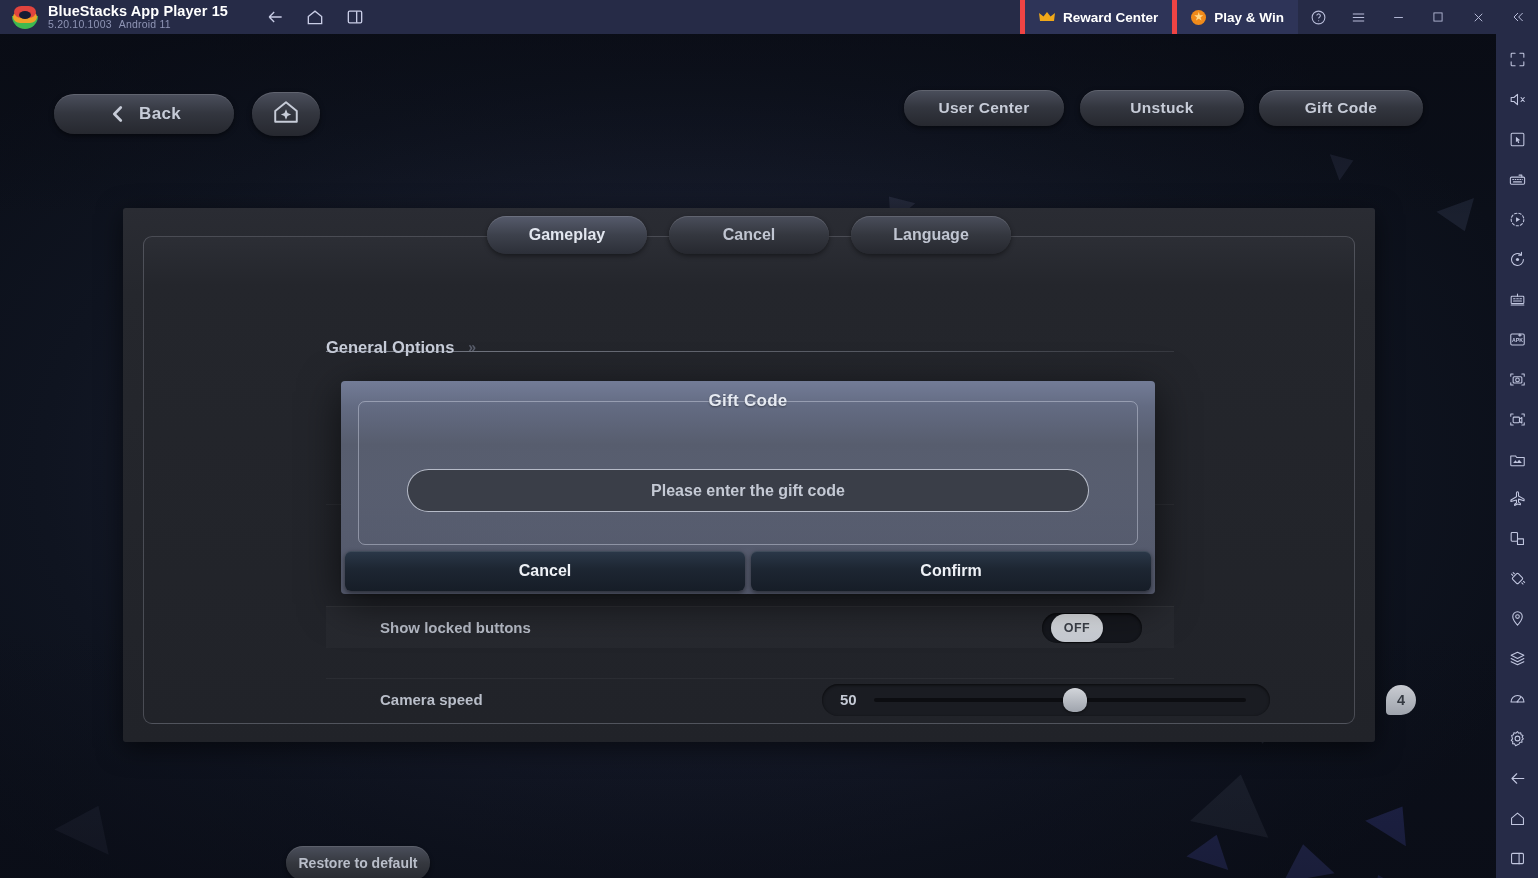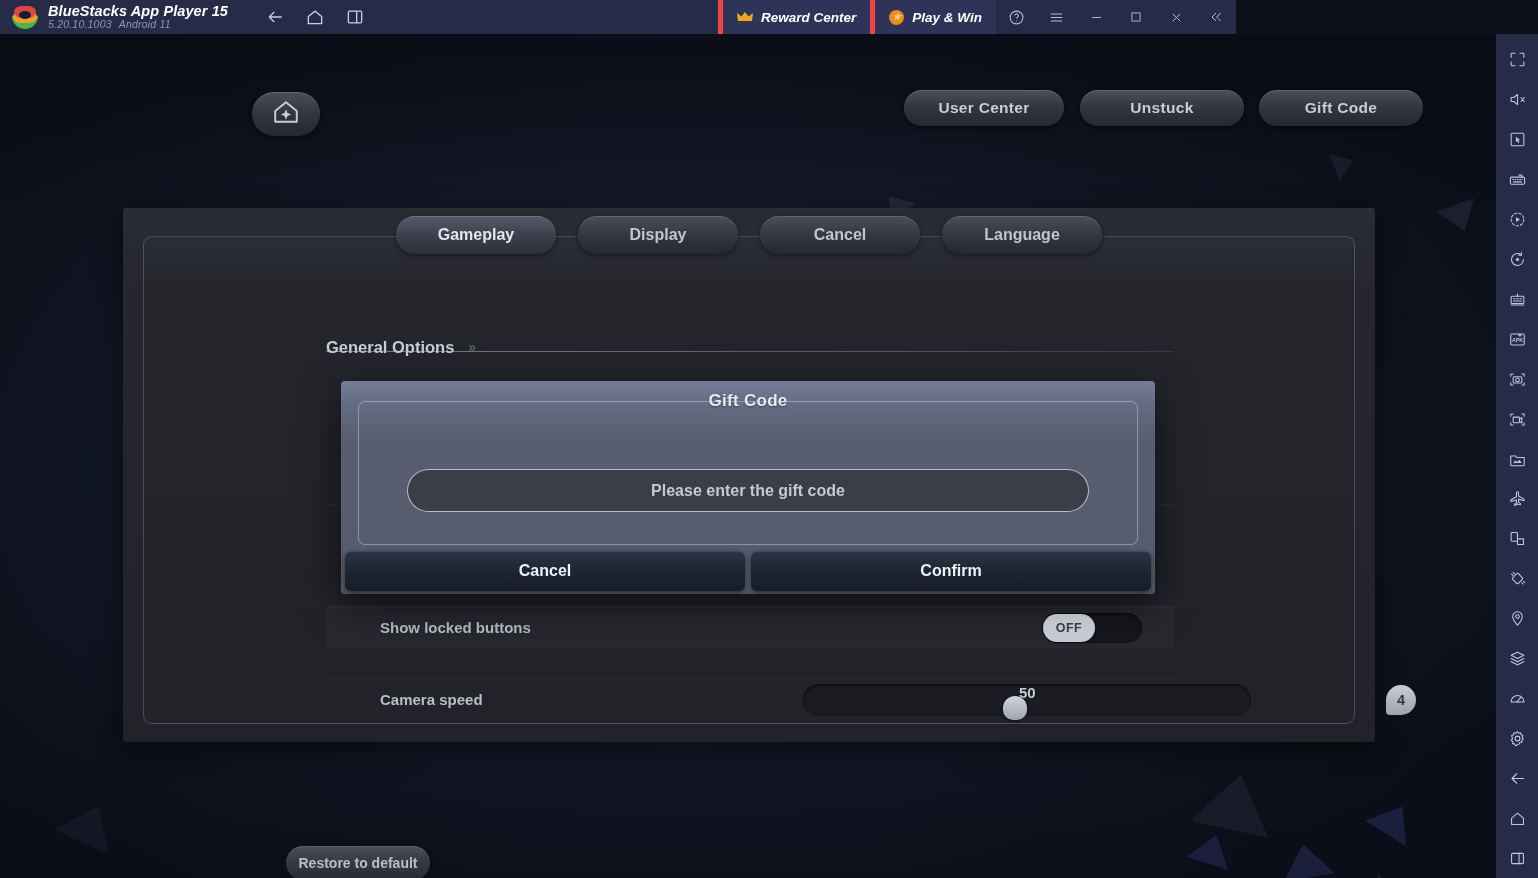--- a/index.html
+++ b/index.html
@@ -13,11 +13,10 @@
   
   .titlebar {
     position: absolute; top: 0; left: 0;
-    width: 1236px; height: 34px;
+    width: 1538px; height: 34px;
     background: #262b47;
     display: flex; align-items: center;
     z-index: 100;
-    font-style: italic;
   }
   .bs-logo {
     width: 26px; height: 26px; margin-left: 12px; margin-right: 10px;

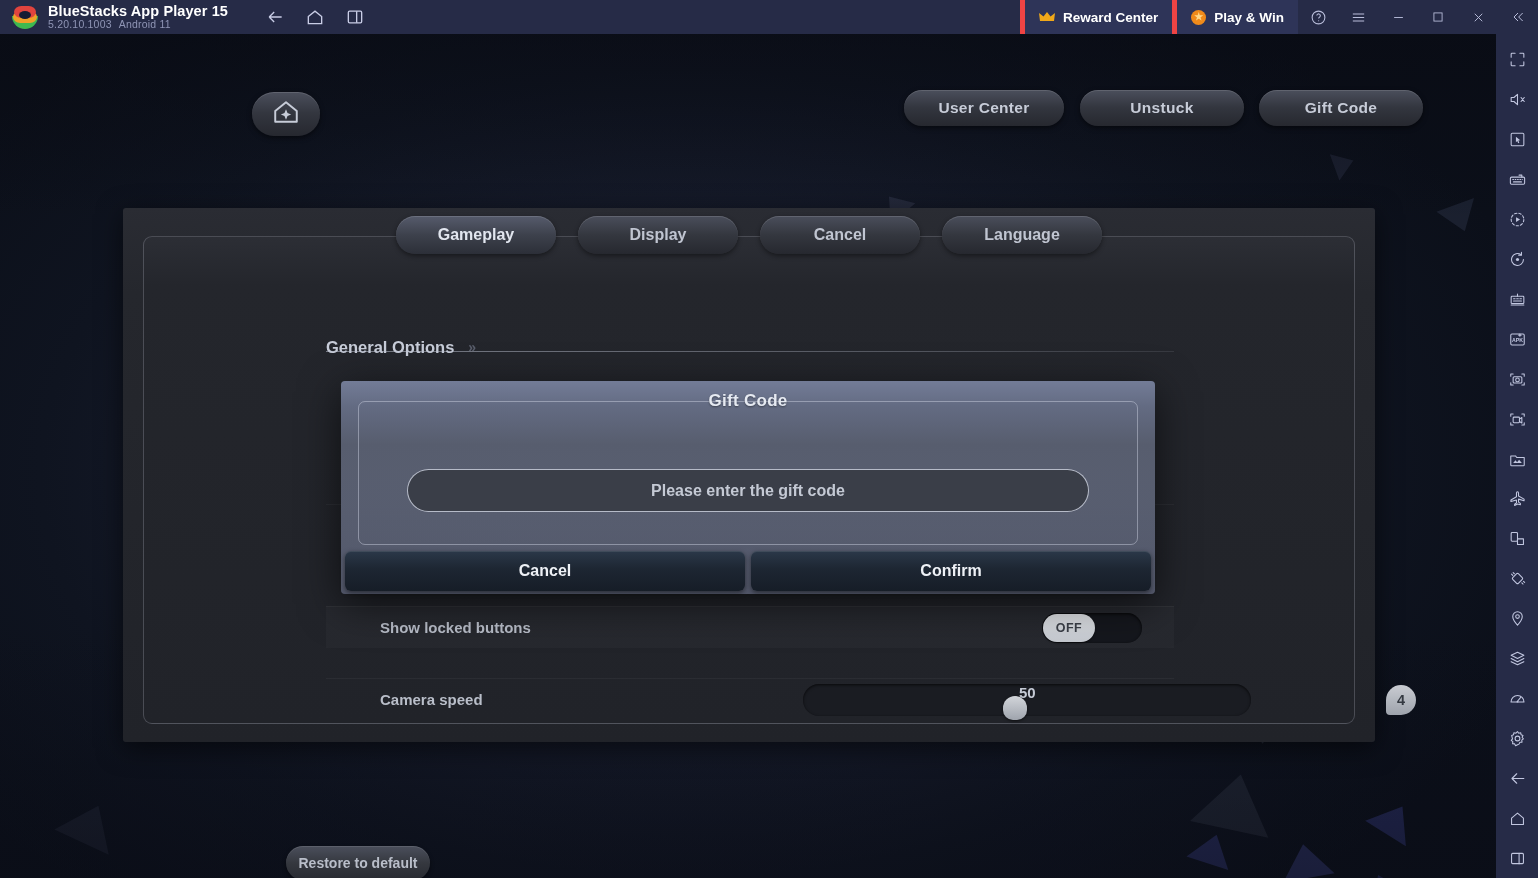--- a/index.html
+++ b/index.html
@@ -365,6 +365,14 @@
   <div class="tri" style="left:1440px;top:170px;border-left:20px solid transparent;border-right:20px solid transparent;border-bottom:28px solid #5c6285;opacity:.2;transform:rotate(160deg);"></div>
   <div class="tri" style="left:1330px;top:120px;border-left:14px solid transparent;border-right:14px solid transparent;border-bottom:20px solid #666c90;opacity:.18;transform:rotate(70deg);"></div>
 
+  <div class="g-pill" id="back-btn">
+    <span class="chev">
+      <svg viewBox="0 0 24 24" width="22" height="22" fill="none" stroke="#c7ccd8" stroke-width="3" stroke-linecap="round" stroke-linejoin="round">
+          <path d="M15 5L8 12l7 7"></path>
+        </svg>
+    </span>
+    <span>Back</span>
+  </div>
 
   <div class="g-pill" id="home-btn">
     <span>

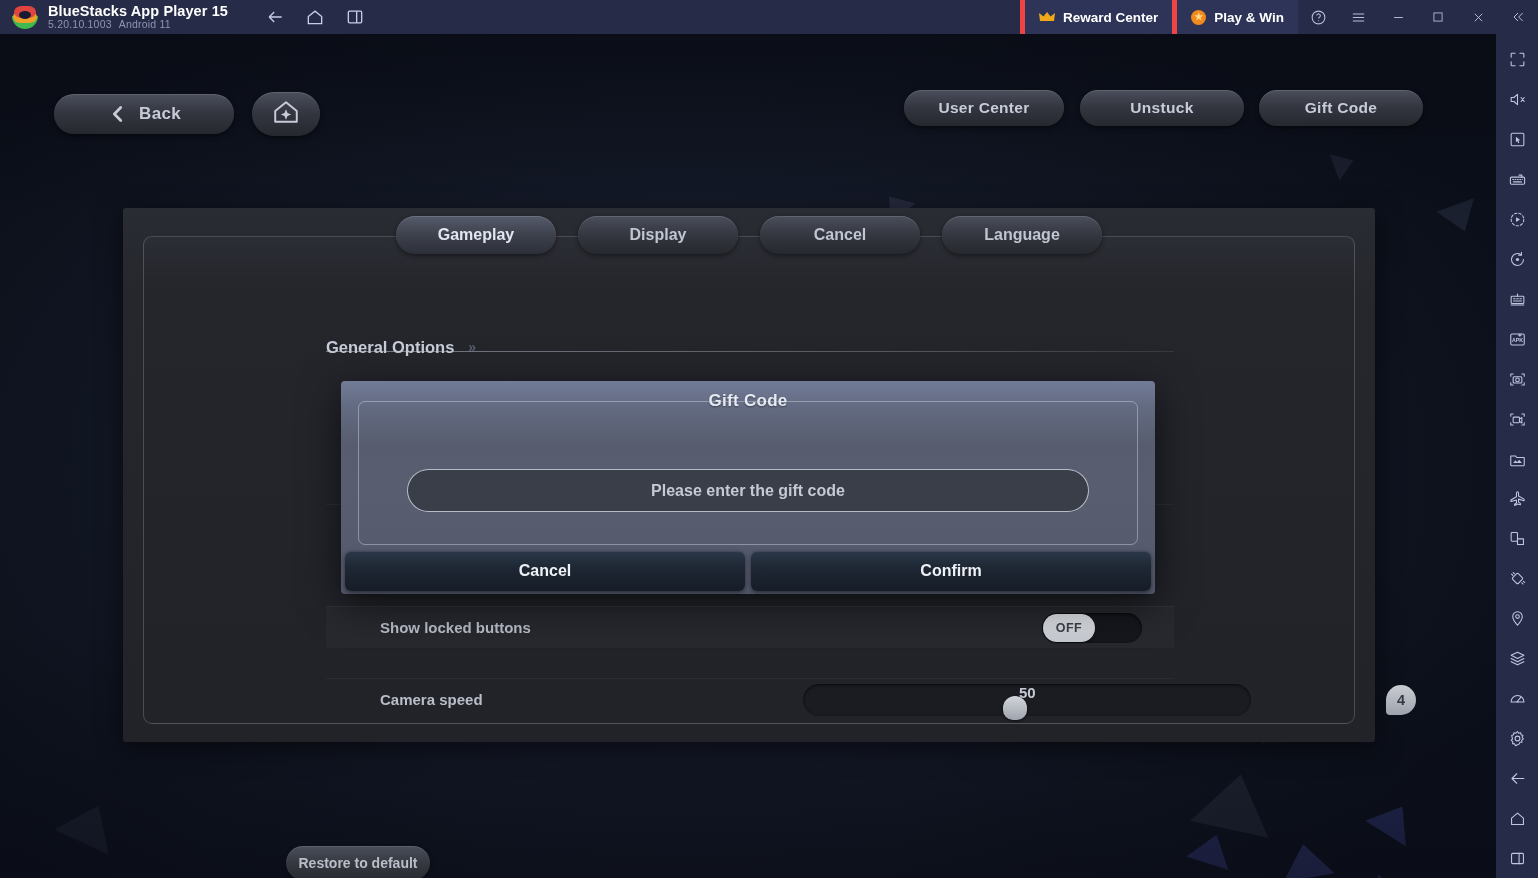--- a/index.html
+++ b/index.html
@@ -401,9 +401,6 @@
           <span>Gameplay</span>
         </div>
       <div class="tab">
-          <span>Display</span>
-        </div>
-      <div class="tab">
           <span>Cancel</span>
         </div>
       <div class="tab">

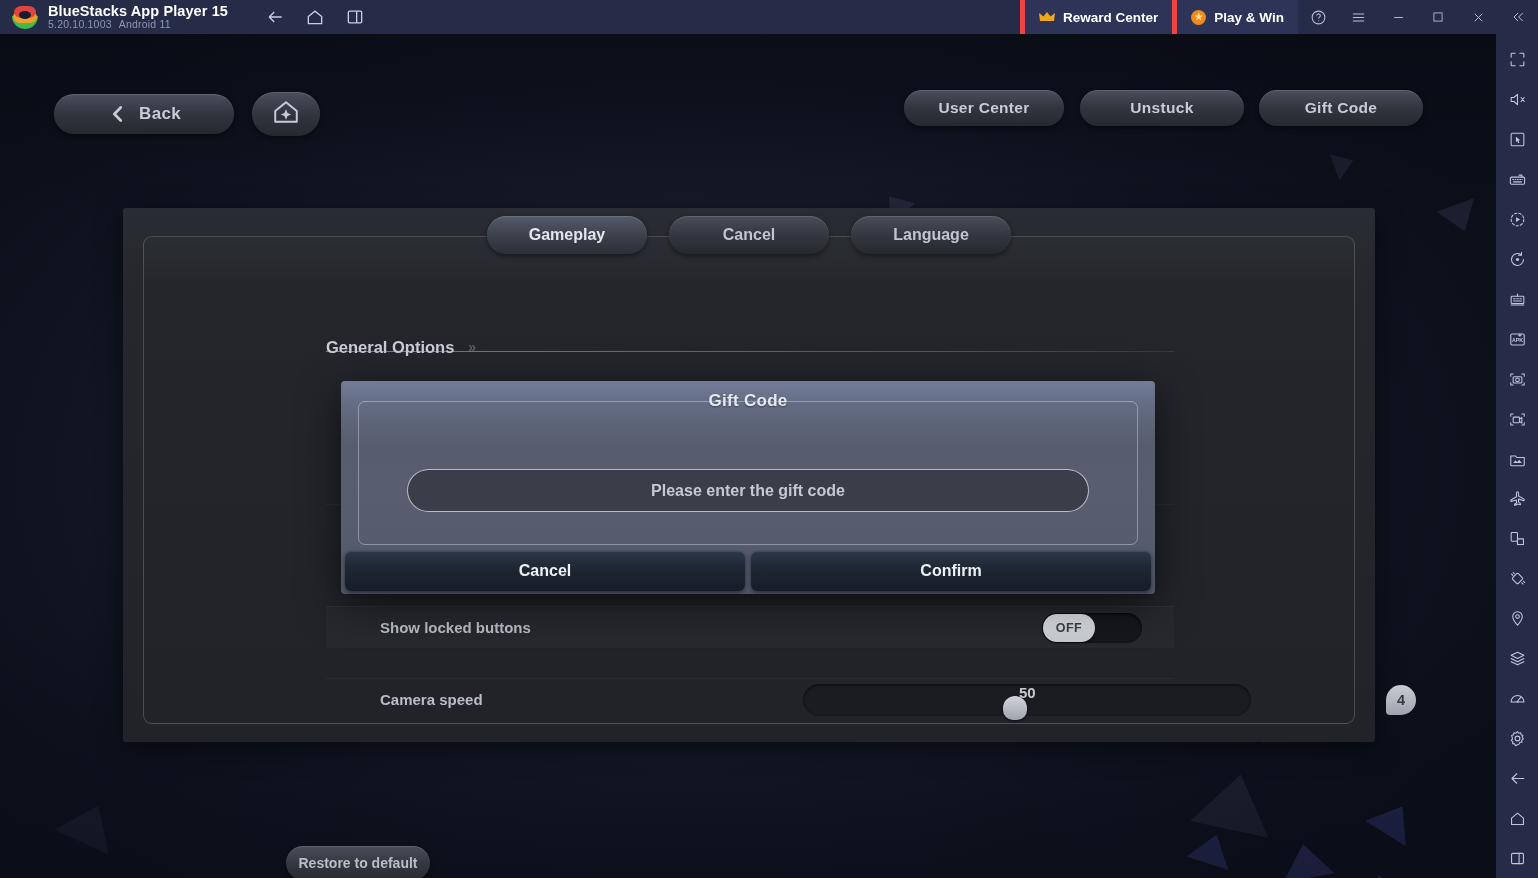--- a/index.html
+++ b/index.html
@@ -174,7 +174,7 @@
     cursor:pointer; display:flex; align-items:center;
   }
   .toggle .knob {
-    width:52px; height:28px; border-radius:14px; margin-left:1px;
+    width:52px; height:28px; border-radius:14px; margin-left:9px;
     background:linear-gradient(180deg,#e3e6ea 0%,#c5c9d0 100%);
     display:flex; align-items:center; justify-content:center;
     color:#3c4049; font-size:12.5px; font-weight:700; letter-spacing:.5px;

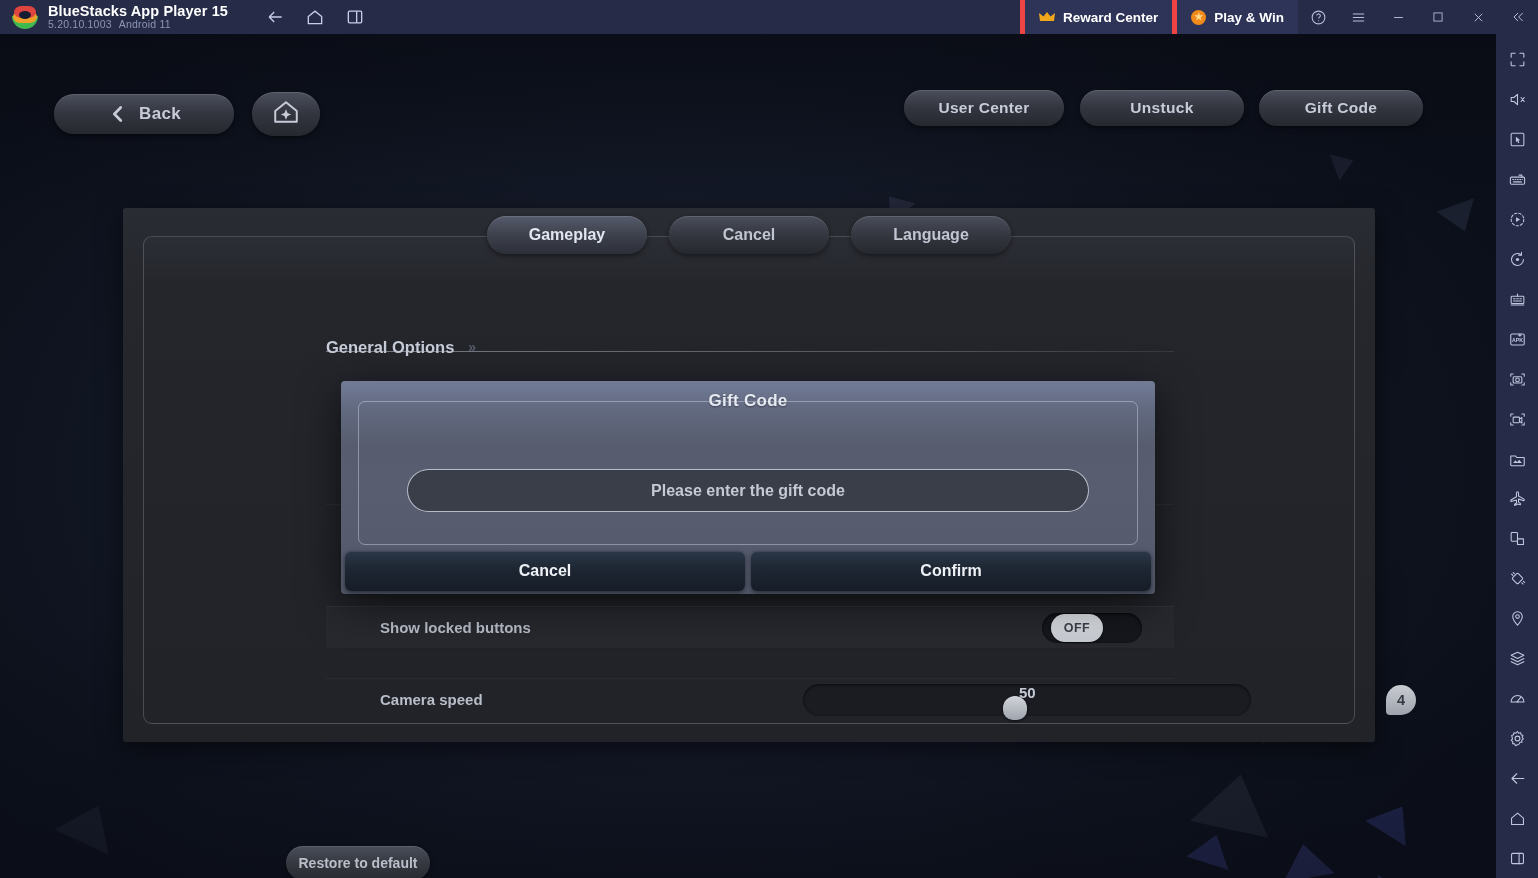--- a/index.html
+++ b/index.html
@@ -182,10 +182,10 @@
   }
 
   .slider-wrap {
-    position:absolute; left:477px; top:50%; transform:translateY(-50%);
+    position:absolute; left:496px; top:50%; transform:translateY(-50%);
     width:448px; height:32px; border-radius:16px;
     background:#1a1c22; box-shadow: inset 0 1px 3px rgba(0,0,0,.7);
-    display:flex; align-items:center;flex-direction:column;
+    display:flex; align-items:center;
   }
   .slider-val { color:#c5cad5; font-size:15px; font-weight:700; margin-left:18px; width:34px; }
   .slider-track {

